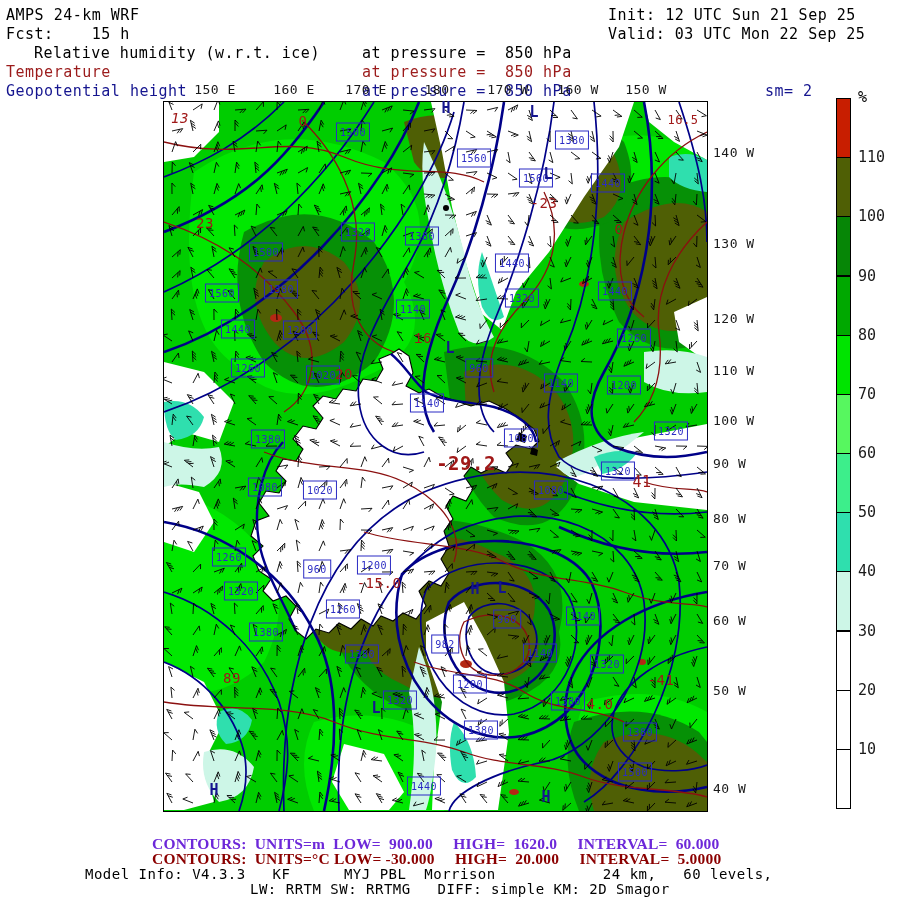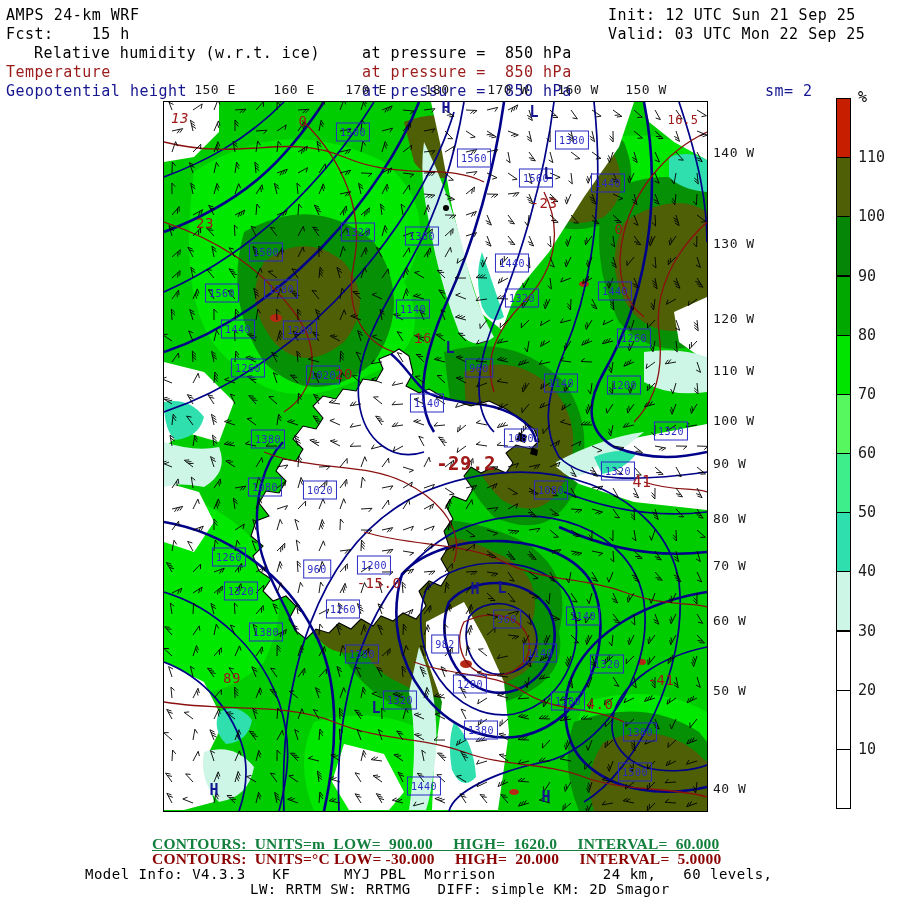--- a/index.html
+++ b/index.html
@@ -1142,7 +1142,7 @@
   <div class="abs" style="left:22px;top:-10px;font-size:15px;">%</div>
 <div class="cbseg" style="top: 0px; height: 60.1667px; background: rgb(200, 30, 0);"></div><div class="cbseg" style="top: 59.1667px; height: 60.1667px; background: rgb(79, 95, 5);"></div><div class="cbseg" style="top: 118.333px; height: 60.1667px; background: rgb(6, 134, 6);"></div><div class="cbseg" style="top: 177.5px; height: 60.1667px; background: rgb(0, 168, 0);"></div><div class="cbseg" style="top: 236.667px; height: 60.1667px; background: rgb(0, 228, 0);"></div><div class="cbseg" style="top: 295.833px; height: 60.1667px; background: rgb(87, 247, 95);"></div><div class="cbseg" style="top: 355px; height: 60.1667px; background: rgb(61, 238, 139);"></div><div class="cbseg" style="top: 414.167px; height: 60.1667px; background: rgb(47, 223, 174);"></div><div class="cbseg" style="top: 473.333px; height: 60.1667px; background: rgb(205, 246, 231);"></div><div class="cbseg" style="top: 532.5px; height: 60.1667px; background: rgb(255, 255, 255);"></div><div class="cbseg" style="top: 591.667px; height: 60.1667px; background: rgb(255, 255, 255);"></div><div class="cbseg" style="top: 650.833px; height: 60.1667px; background: rgb(255, 255, 255);"></div><div class="cbtick" style="top: 59.1667px;">110</div><div class="cbtick" style="top: 118.333px;">100</div><div class="cbtick" style="top: 177.5px;">90</div><div class="cbtick" style="top: 236.667px;">80</div><div class="cbtick" style="top: 295.833px;">70</div><div class="cbtick" style="top: 355px;">60</div><div class="cbtick" style="top: 414.167px;">50</div><div class="cbtick" style="top: 473.333px;">40</div><div class="cbtick" style="top: 532.5px;">30</div><div class="cbtick" style="top: 591.667px;">20</div><div class="cbtick" style="top: 650.833px;">10</div></div>
 
-<div class="abs ftb" style="left:152px;top:835px;color:#15803d;text-decoration:underline;">CONTOURS:  UNITS=m  LOW=  900.00     HIGH=  1620.0     INTERVAL=  60.000</div>
+<div class="abs ftb" style="left:152px;top:835px;color:#6d28d9;">CONTOURS:  UNITS=m  LOW=  900.00     HIGH=  1620.0     INTERVAL=  60.000</div>
 <div class="abs ftb" style="left:152px;top:850px;color:#8b0000;">CONTOURS:  UNITS=°C LOW= -30.000     HIGH=  20.000     INTERVAL=  5.0000</div>
 <div class="abs ftm" style="left:85px;top:866px;">Model Info: V4.3.3   KF      MYJ PBL  Morrison            24 km,   60 levels,</div>
 <div class="abs ftm" style="left:250px;top:881px;">LW: RRTM SW: RRTMG   DIFF: simple KM: 2D Smagor</div>

